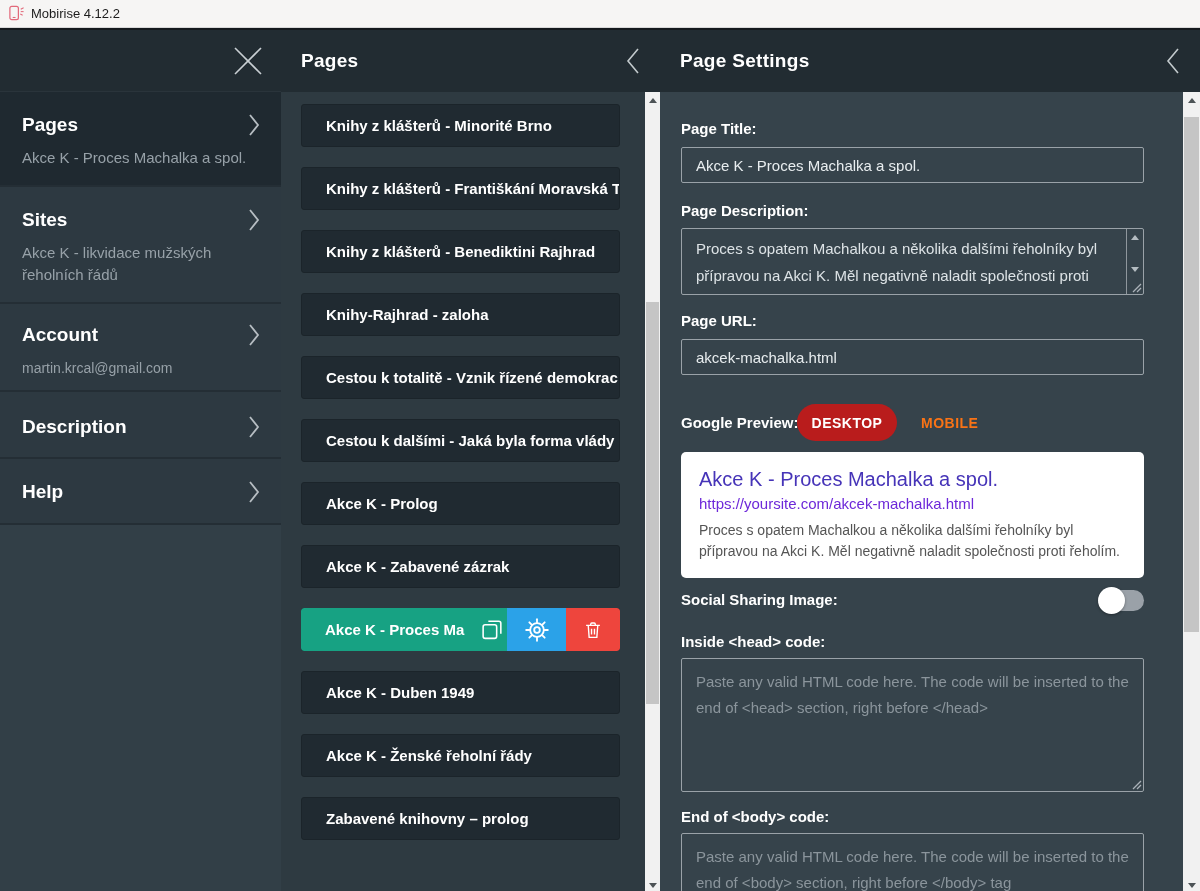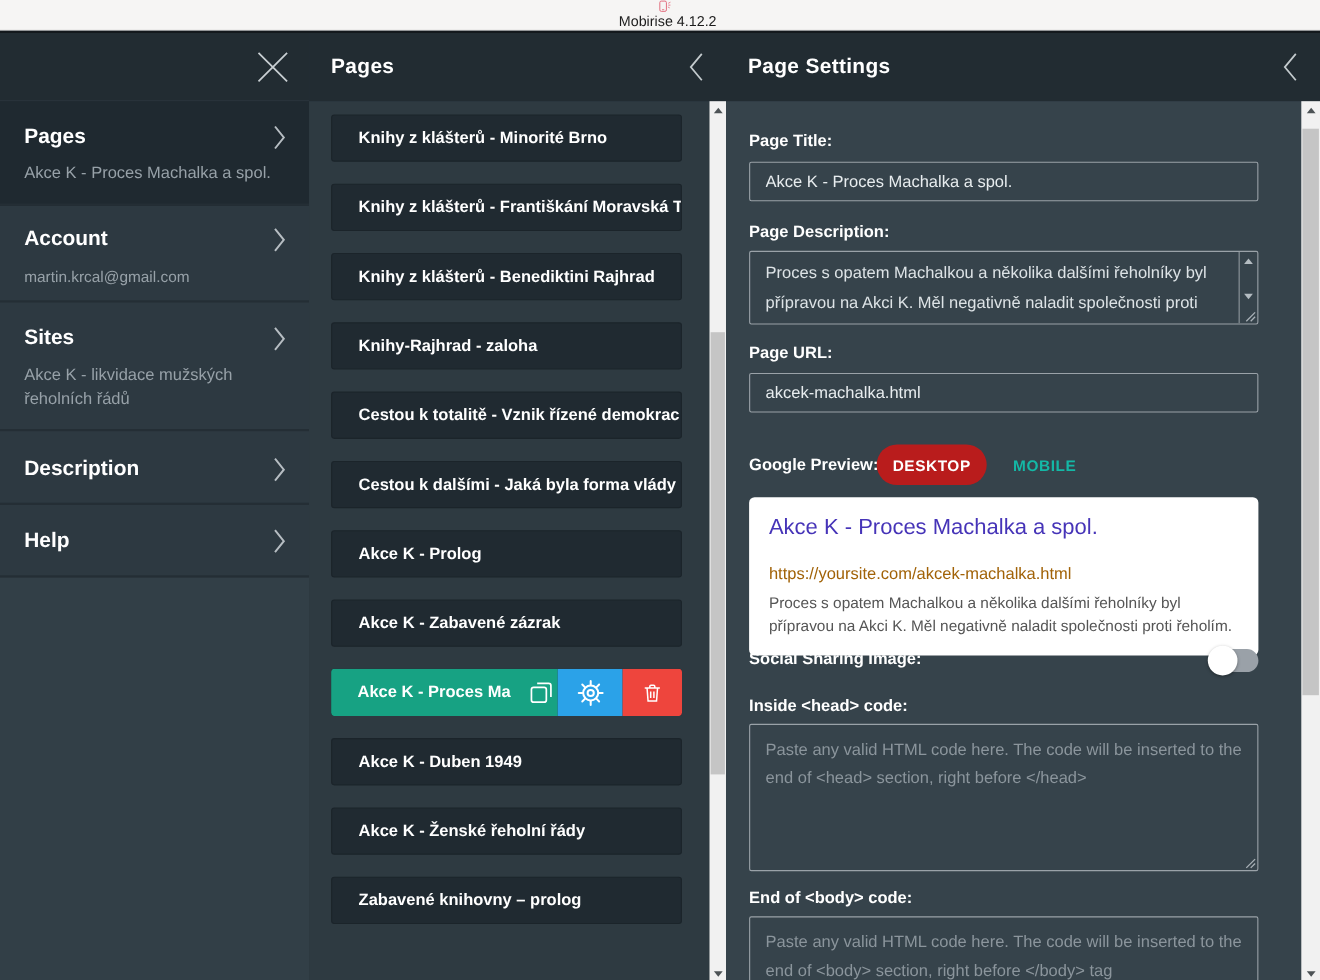--- a/index.html
+++ b/index.html
@@ -9,7 +9,7 @@
   
   .titlebar { position:absolute; left:0; top:0; width:1200px; height:28px;
     background:#f6f5f4; display:flex; align-items:center; padding-left:8px;
-    border-bottom:1px solid #d8d8d8;flex-direction:column; }
+    border-bottom:1px solid #d8d8d8; }
   .titlebar-text { font-size:13px; color:#1c1c1c; margin-left:6px; }
 
   

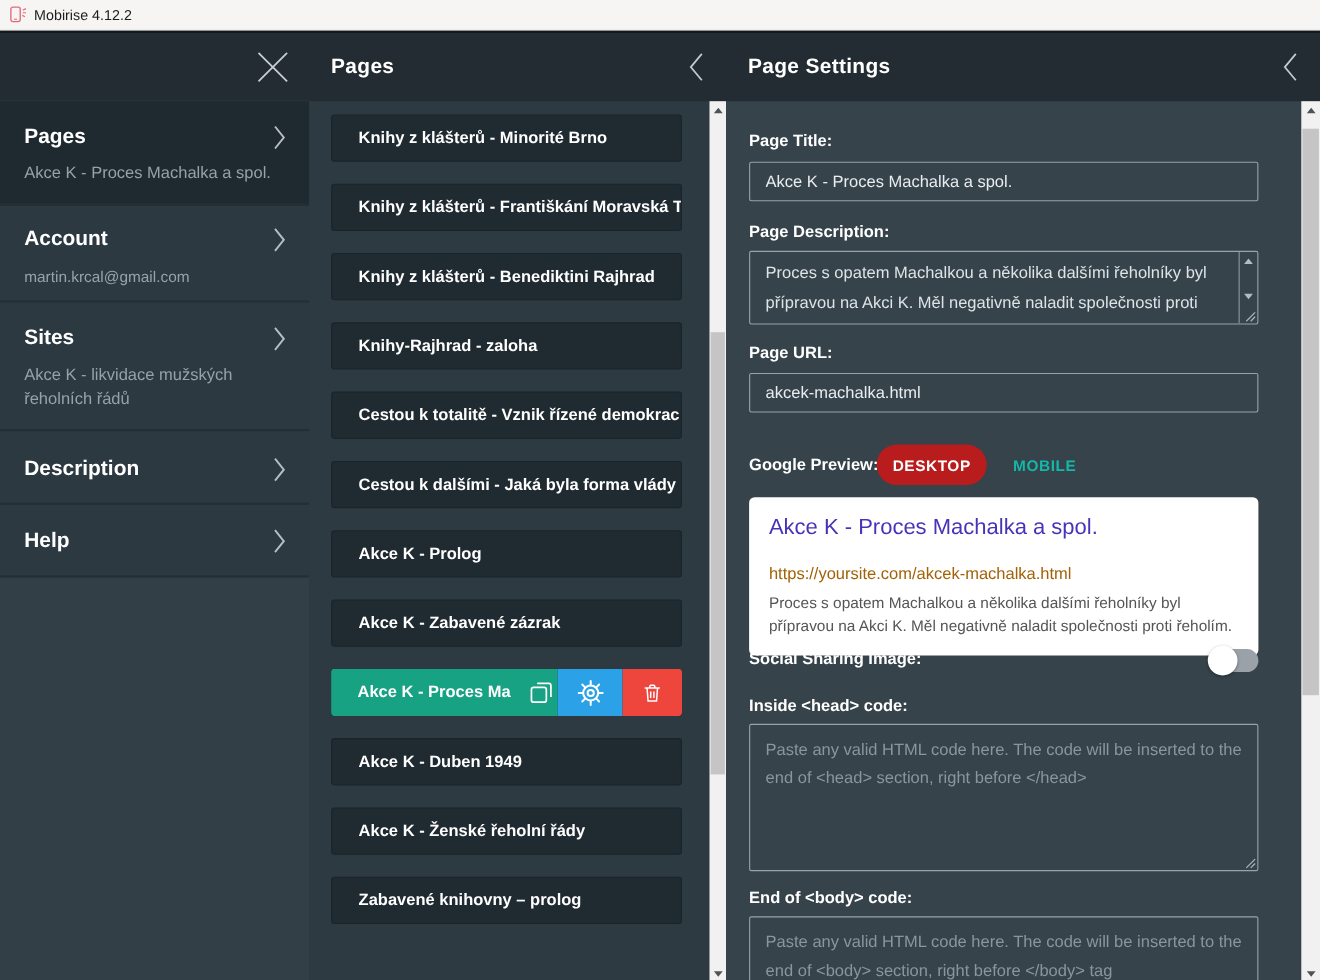--- a/index.html
+++ b/index.html
@@ -163,6 +163,16 @@
       <div class="sb-sub">Akce K - Proces Machalka a spol.</div>
     </div>
 
+    <div class="sb-section sb-sites">
+      <div class="sb-title-row">
+        <span class="sb-title">Sites</span>
+        <svg width="14" height="26" viewBox="0 0 14 26">
+          <polyline points="3,3 11,13 3,23" fill="none" stroke="#b6bdc2" stroke-width="1.8"></polyline>
+        </svg>
+      </div>
+      <div class="sb-sub">Akce K - likvidace mužských řeholních řádů</div>
+    </div>
+
     <div class="sb-section sb-account">
       <div class="sb-title-row">
         <span class="sb-title">Account</span>
@@ -171,16 +181,6 @@
         </svg>
       </div>
       <div class="sb-sub small">martin.krcal@gmail.com</div>
-    </div>
-
-    <div class="sb-section sb-sites">
-      <div class="sb-title-row">
-        <span class="sb-title">Sites</span>
-        <svg width="14" height="26" viewBox="0 0 14 26">
-          <polyline points="3,3 11,13 3,23" fill="none" stroke="#b6bdc2" stroke-width="1.8"></polyline>
-        </svg>
-      </div>
-      <div class="sb-sub">Akce K - likvidace mužských řeholních řádů</div>
     </div>
 
     <div class="sb-section sb-ext">

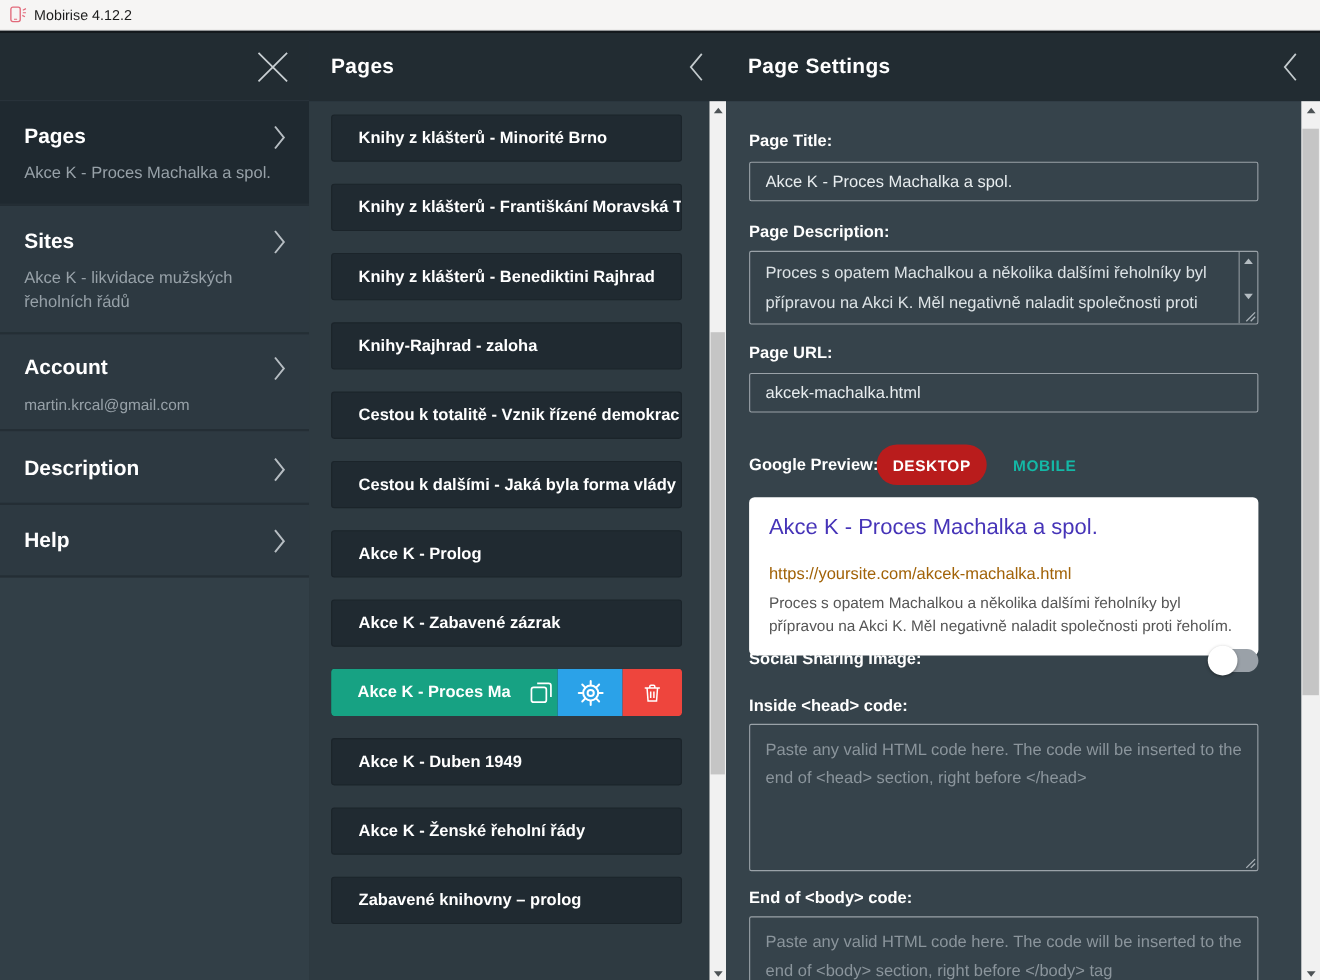--- a/index.html
+++ b/index.html
@@ -110,7 +110,7 @@
     font-size:14px; font-weight:700; letter-spacing:.5px; cursor:pointer;
     font-family:"Liberation Sans", sans-serif; }
   .btn-mobile { position:absolute; left:240px; top:0; height:37px; background:none;
-    border:none; color:#14b8a6; font-size:14px; font-weight:700; letter-spacing:.5px;
+    border:none; color:#f97316; font-size:14px; font-weight:700; letter-spacing:.5px;
     cursor:pointer; font-family:"Liberation Sans", sans-serif; }
 
   .g-card { position:absolute; top:360px; left:0; width:463px; background:#fff;

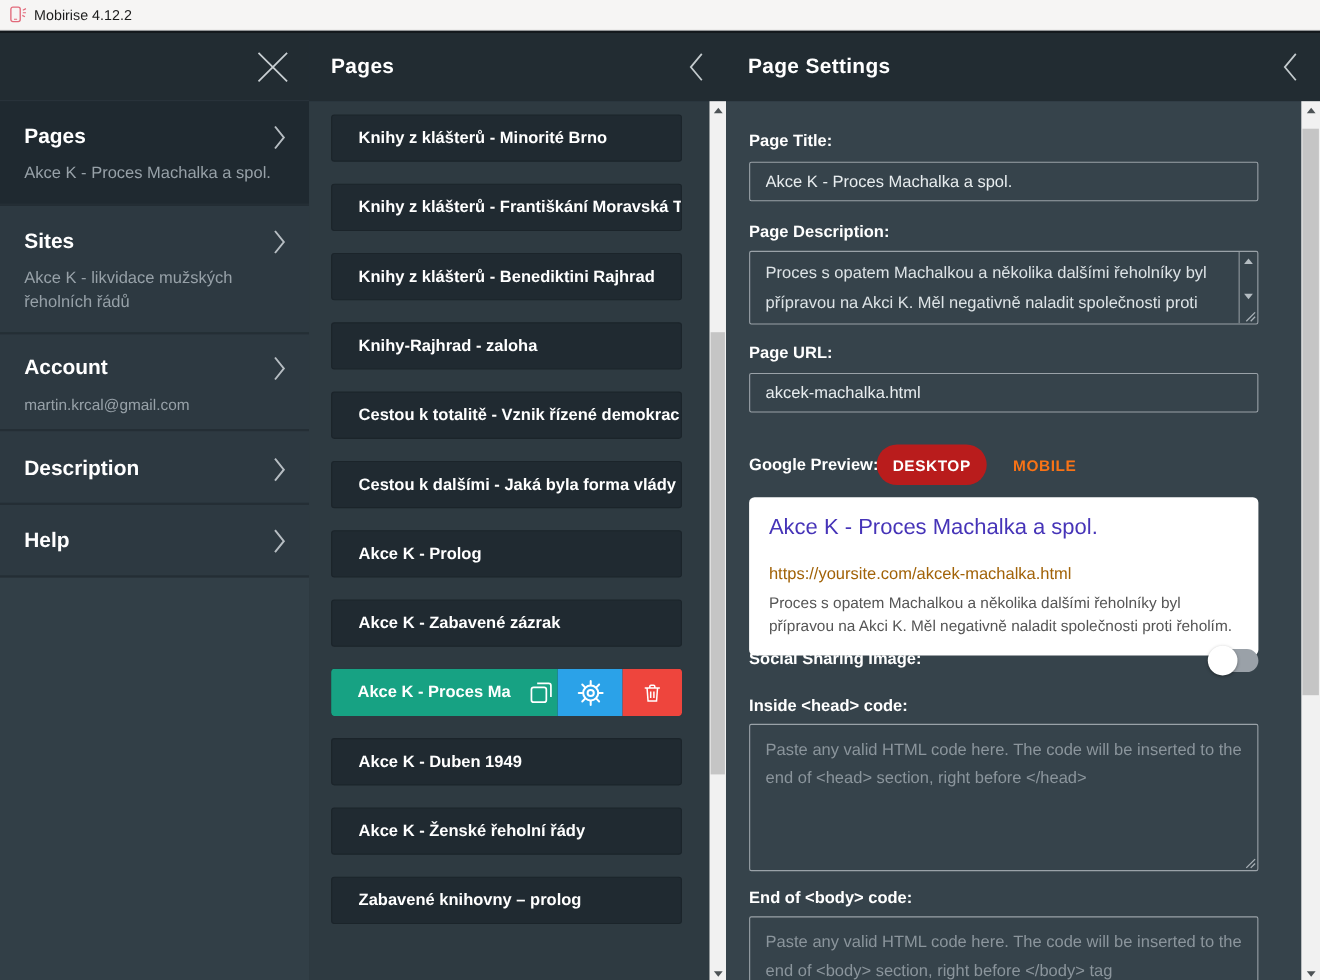--- a/index.html
+++ b/index.html
@@ -116,7 +116,7 @@
   .g-card { position:absolute; top:360px; left:0; width:463px; background:#fff;
     border-radius:5px; padding:14px 18px 16px 18px; }
   .g-title { color:#4634b8; font-size:20px; line-height:26px; cursor:pointer; }
-  .g-url { color:#a16207; font-size:15px; margin-top:21px; }
+  .g-url { color:#6d28d9; font-size:15px; margin-top:3px; }
   .g-desc { color:#555; font-size:14px; line-height:21px; margin-top:8px; }
 
   .ss-row { position:absolute; top:496px; left:0; width:463px; height:27px; }

